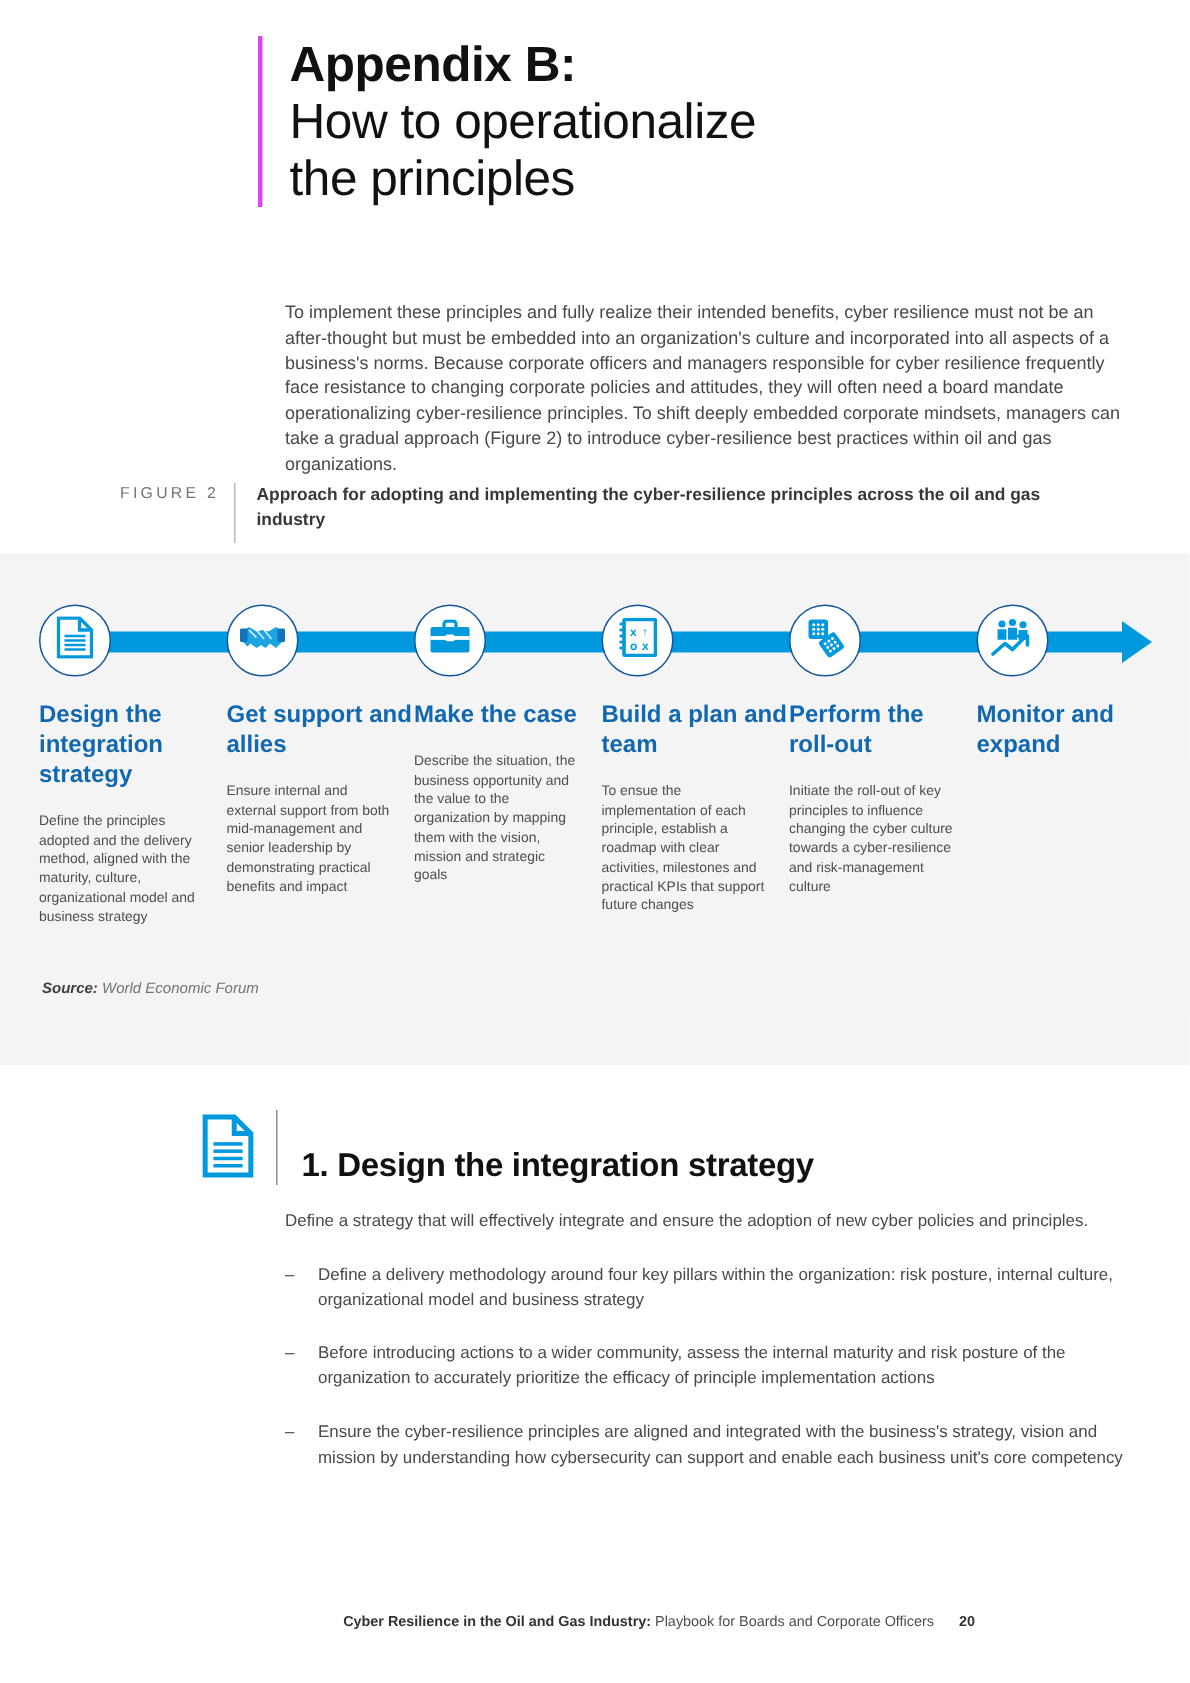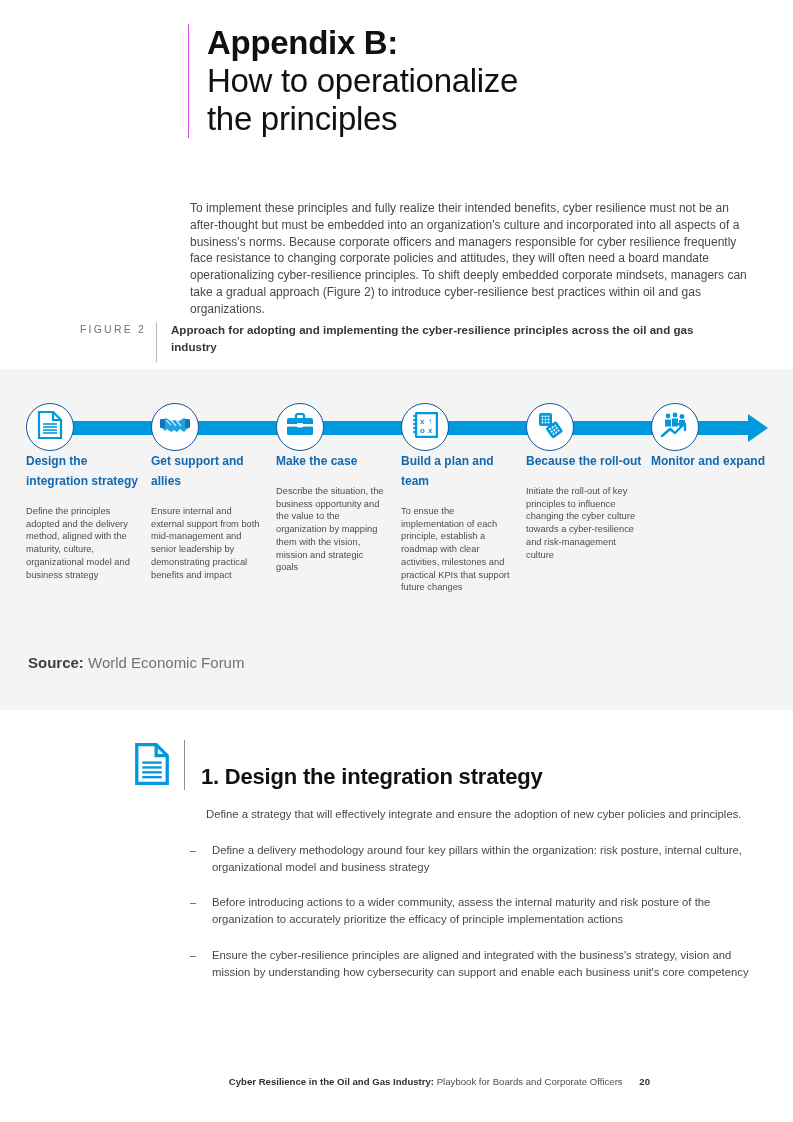--- a/index.html
+++ b/index.html
@@ -19,11 +19,11 @@
   
   .title-block {
     position: absolute;
-    left: 188px;
+    left: 172px;
     top: 24px;
     width: 560px;
     padding-left: 18px;
-    border-left: 1px solid #d946ef;
+    border-left: 3px solid #d946ef;
     box-sizing: border-box;
   }
   .title-line {

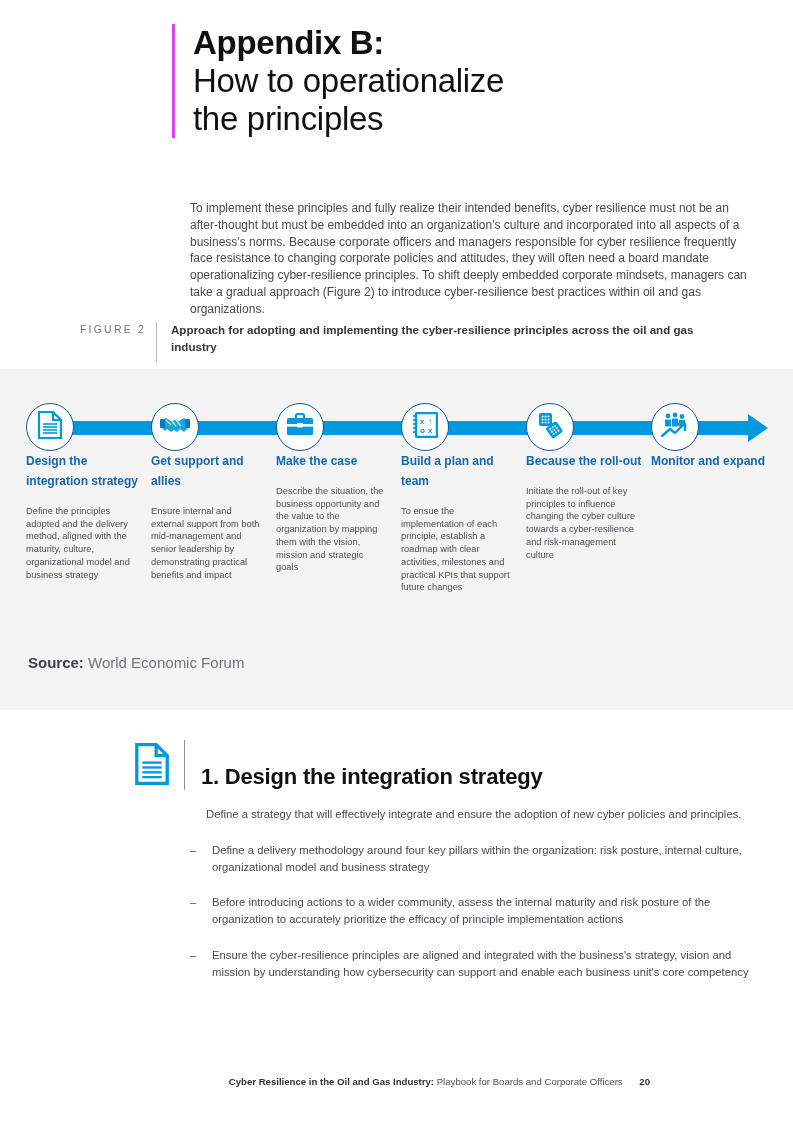--- a/index.html
+++ b/index.html
@@ -135,7 +135,8 @@
     box-sizing: border-box;
   }
   .step-heading {
-    font-size: 12px;
+    margin-top: 16px;
+    font-size: 16px;
     line-height: 20px;
     font-weight: bold;
     color: #1168b0;

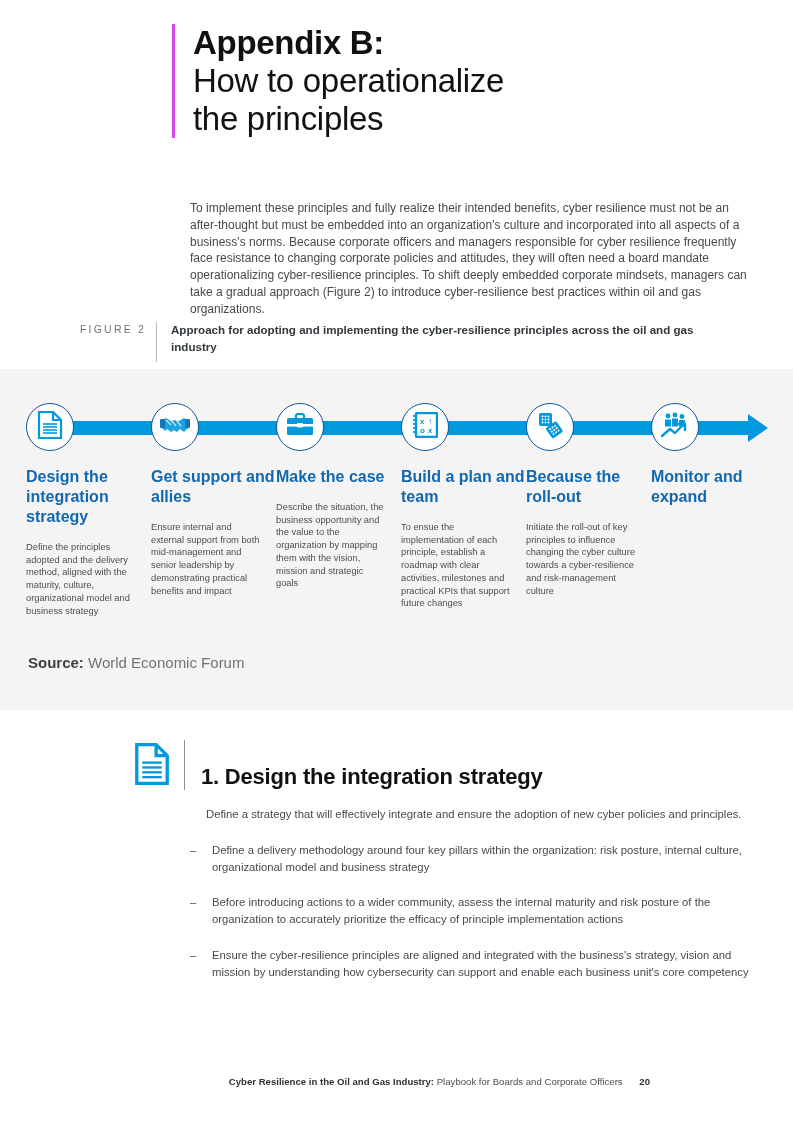--- a/index.html
+++ b/index.html
@@ -357,7 +357,7 @@
         </svg>
       </span>
     </div>
-    <div class="step-heading">Because the roll-out</div>
+    <div class="step-heading">Perform the roll-out</div>
     <div class="step-desc">Initiate the roll-out of key principles to influence changing the cyber culture towards a cyber-resilience and risk-management culture</div>
   </div>
 

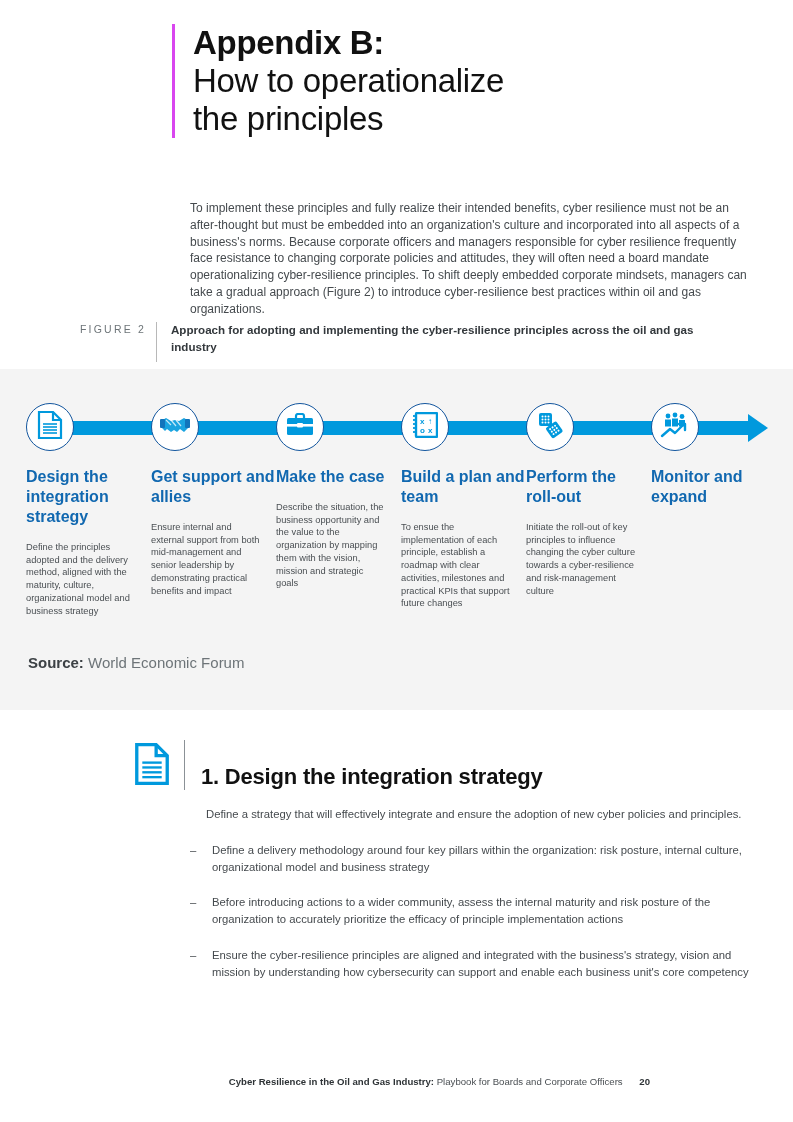--- a/index.html
+++ b/index.html
@@ -153,8 +153,9 @@
     position: absolute;
     left: 28px;
     top: 654px;
-    font-size: 15px;
+    font-size: 10px;
     color: #6d7478;
+    font-style: italic;
   }
   .source-line b { color: #3c4145; }
 

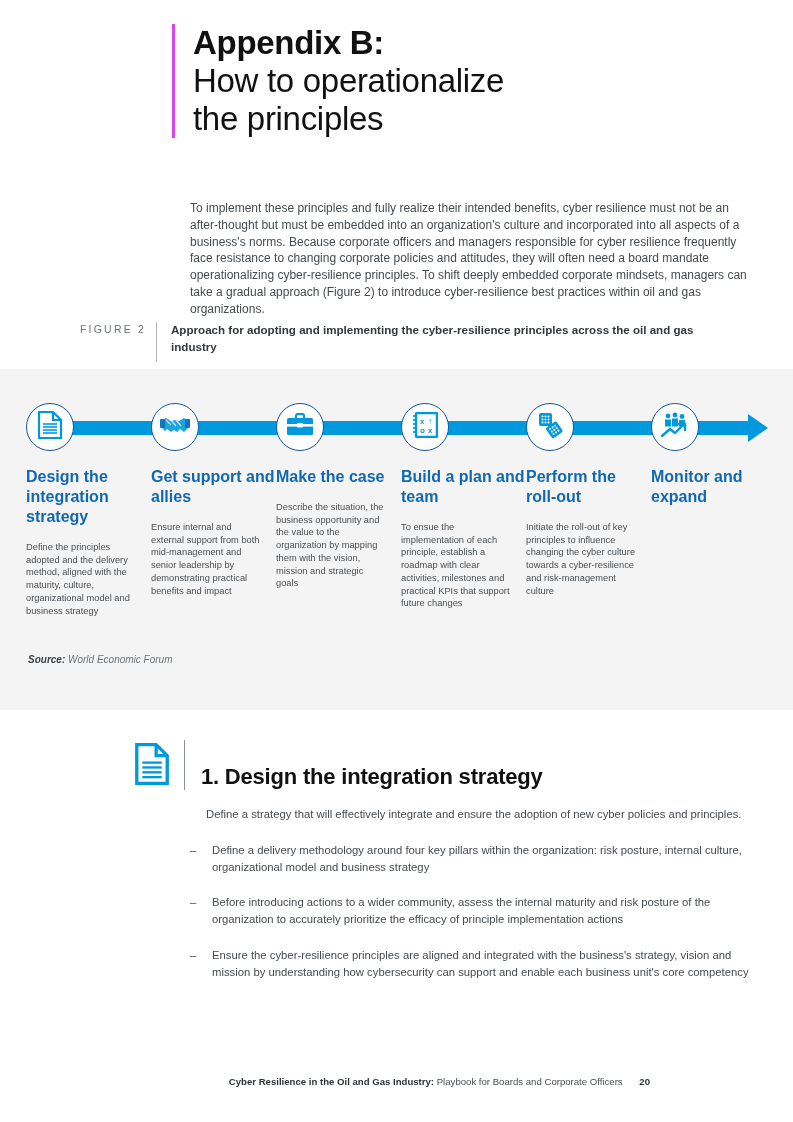--- a/index.html
+++ b/index.html
@@ -197,7 +197,7 @@
     line-height: 16.8px;
     color: #454a4e;
   }
-  .body-para { margin: 0 0 19px 16px; }
+  .body-para { margin: 0 0 19px 0; }
   .bullet {
     display: flex;
     margin-bottom: 19px;

